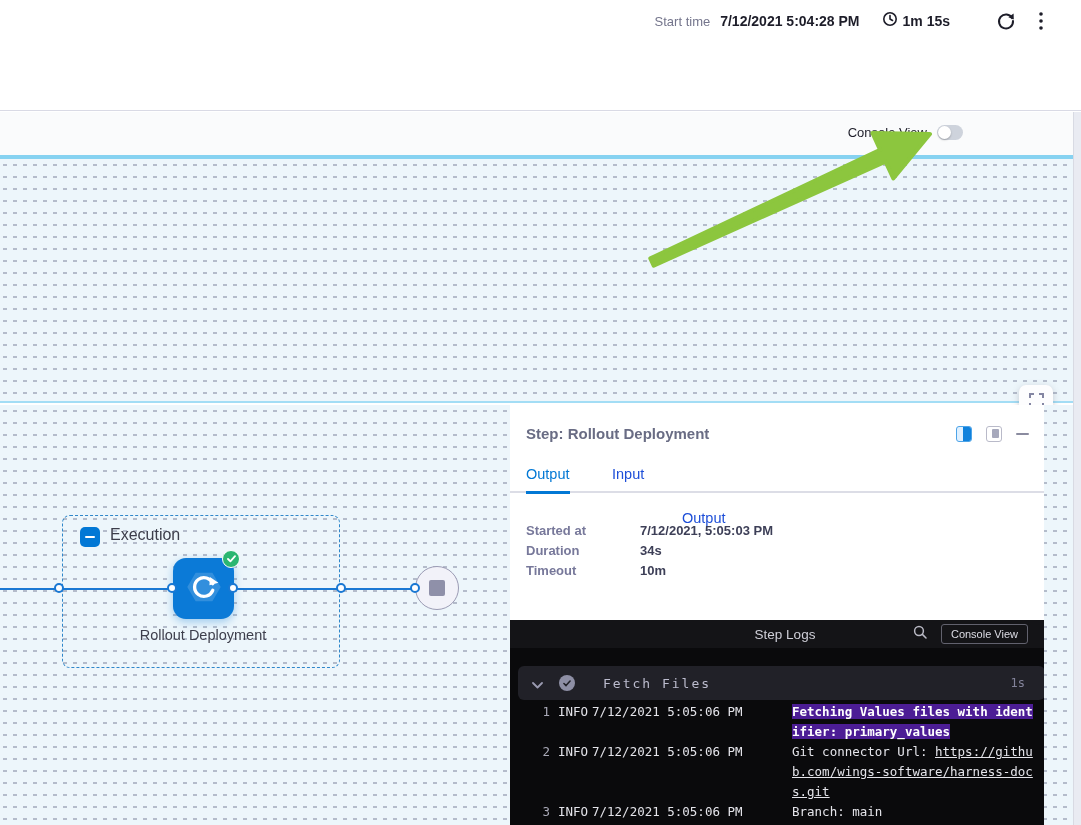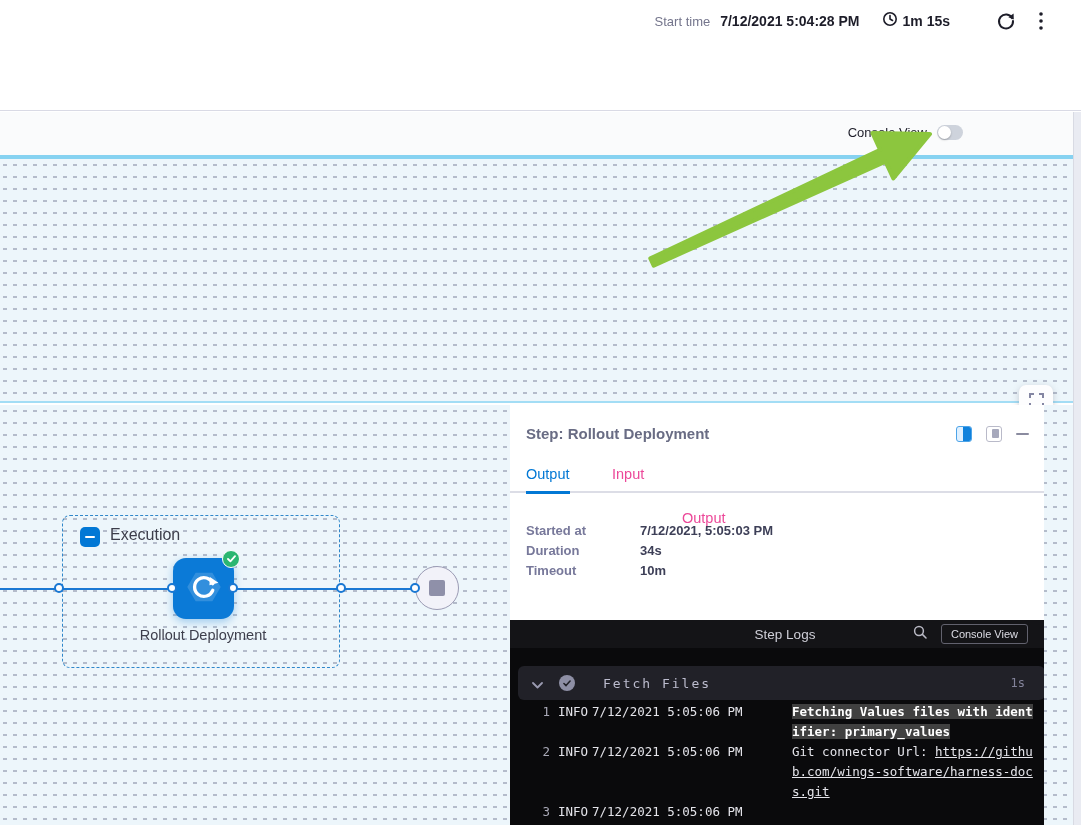--- a/index.html
+++ b/index.html
@@ -65,7 +65,7 @@
   .min-dash { width:13px; height:2.5px; background:#8a8b9f; border-radius:2px; cursor:pointer; }
 
   .tabs { position:absolute; left:0; top:55px; width:100%; height:33px; border-bottom:2px solid #dcdde6; }
-  .tab { position:absolute; top:6px; font-size:14.5px; color:#ec4899; cursor:pointer; padding-bottom:9px; }
+  .tab { position:absolute; top:6px; font-size:14.5px; color:#1d4ed8; cursor:pointer; padding-bottom:9px; }
   .tab.active { color:#0278d5; border-bottom:3px solid #0278d5; }
   .tab-details { left:16px; }
   .tab-input { left:102px; }

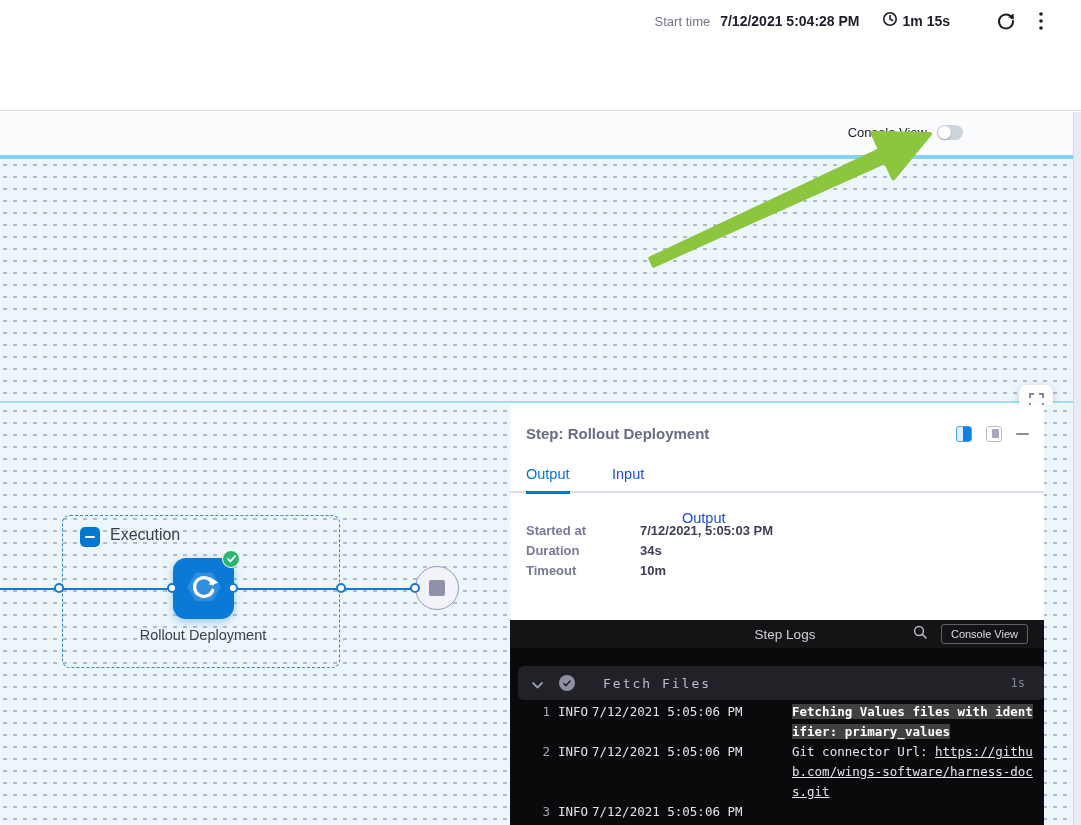--- a/index.html
+++ b/index.html
@@ -96,7 +96,7 @@
   .col-level { width:34px; margin-left:8px; flex-shrink:0; }
   .col-time { width:160px; flex-shrink:0; }
   .col-msg { width:244px; margin-left:40px; word-break:break-all; }
-  .msg-bold { font-weight:700; color:#fff; background:#404040; }
+  .msg-bold { font-weight:700; color:#fff; background:#4c1d95; }
   .msg-link { text-decoration:underline; color:#e4e4ea; cursor:pointer; }
 
   .scroll-strip { left:1073px; top:112px; width:8px; height:713px; background:#e9ebf2; border-left:1px solid #d8dae3; z-index:30; }

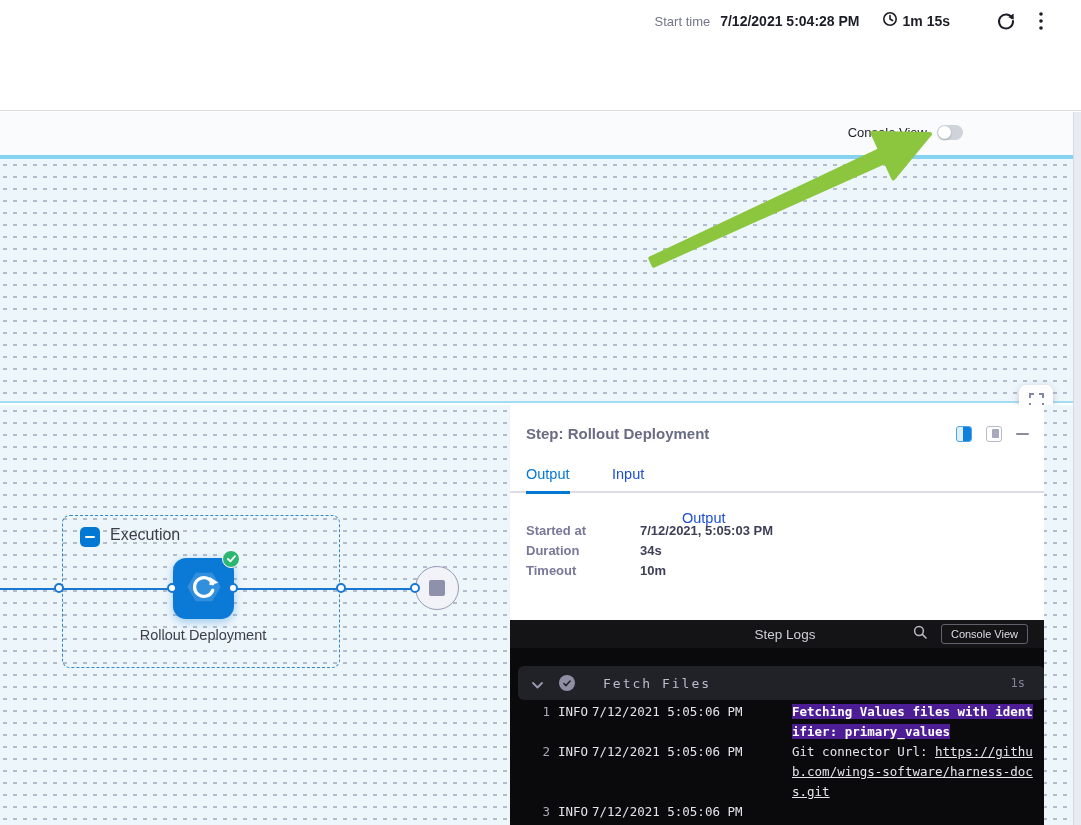--- a/index.html
+++ b/index.html
@@ -289,6 +289,7 @@
         <span class="col-num">3</span>
         <span class="col-level">INFO</span>
         <span class="col-time">7/12/2021 5:05:06 PM</span>
+        <span class="col-msg"><span>Branch: main</span></span>
       </div>
     </div>
   </div>

